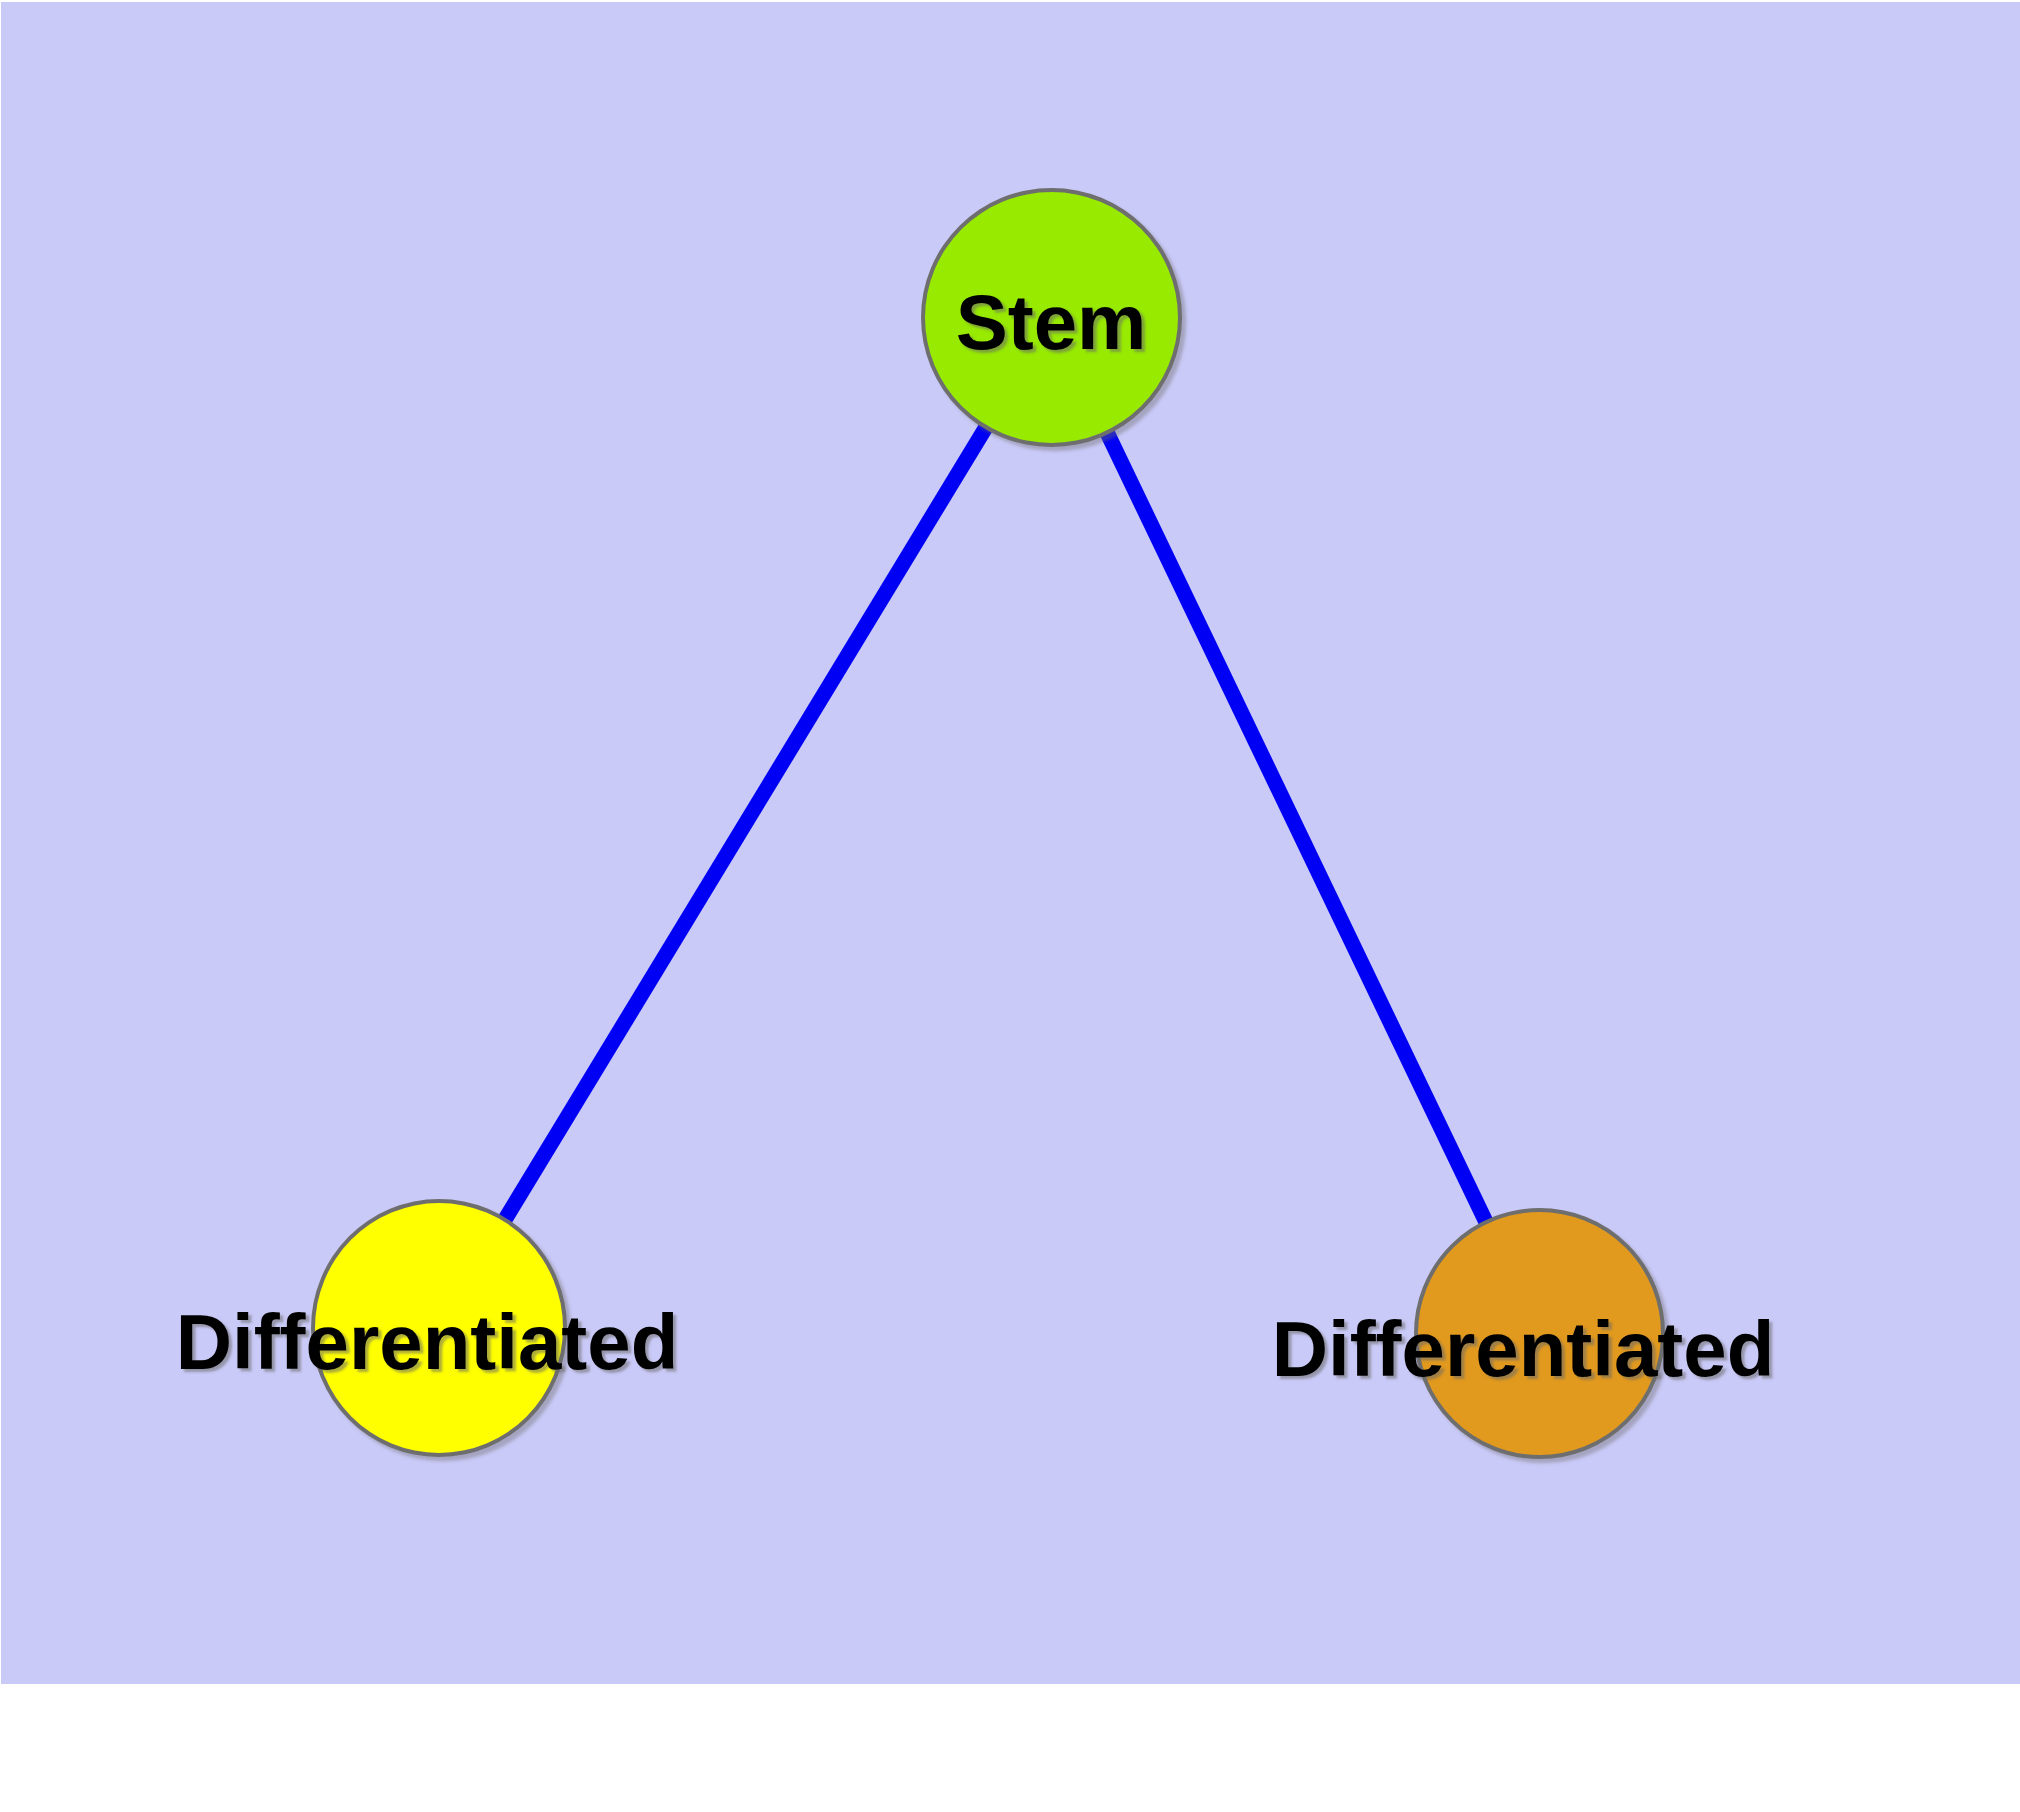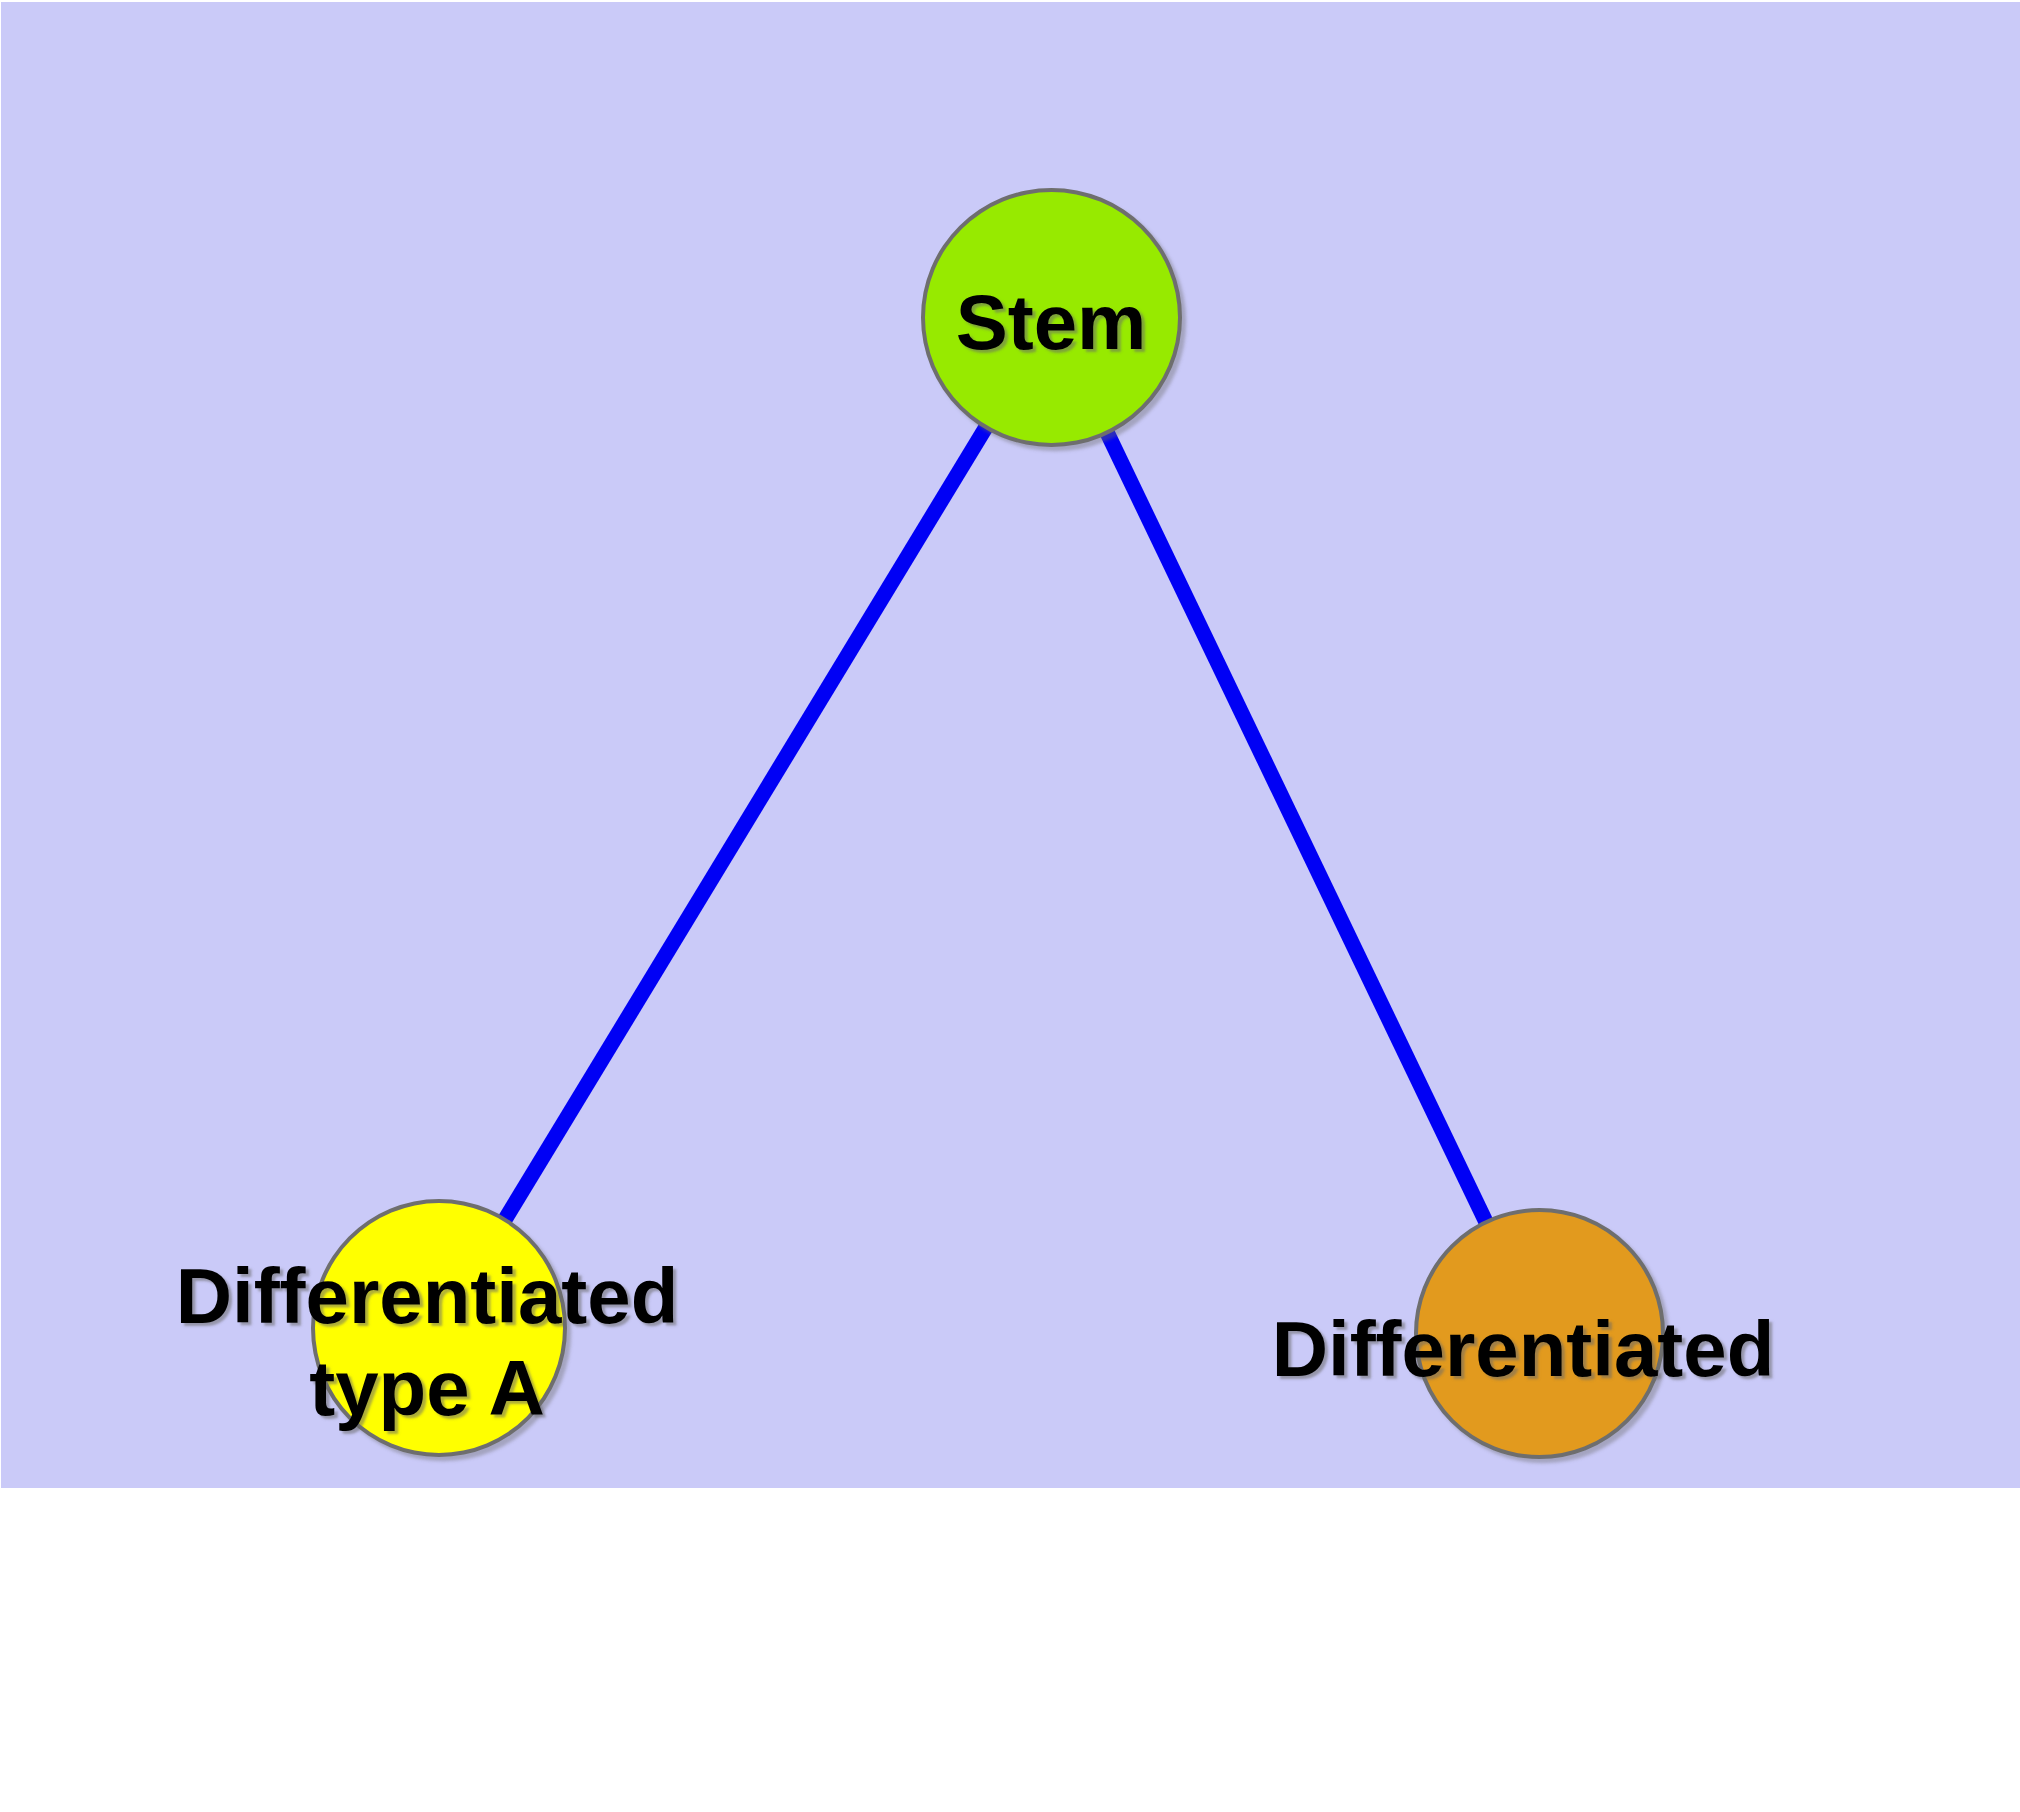--- a/index.html
+++ b/index.html
@@ -11,7 +11,7 @@
   .canvas {
     position: relative;
     width: 2021px;
-    height: 1488px;
+    height: 1684px;
     background: #cacaf8;
     box-sizing: border-box;
     border-top: 2.5px solid #ffffff;

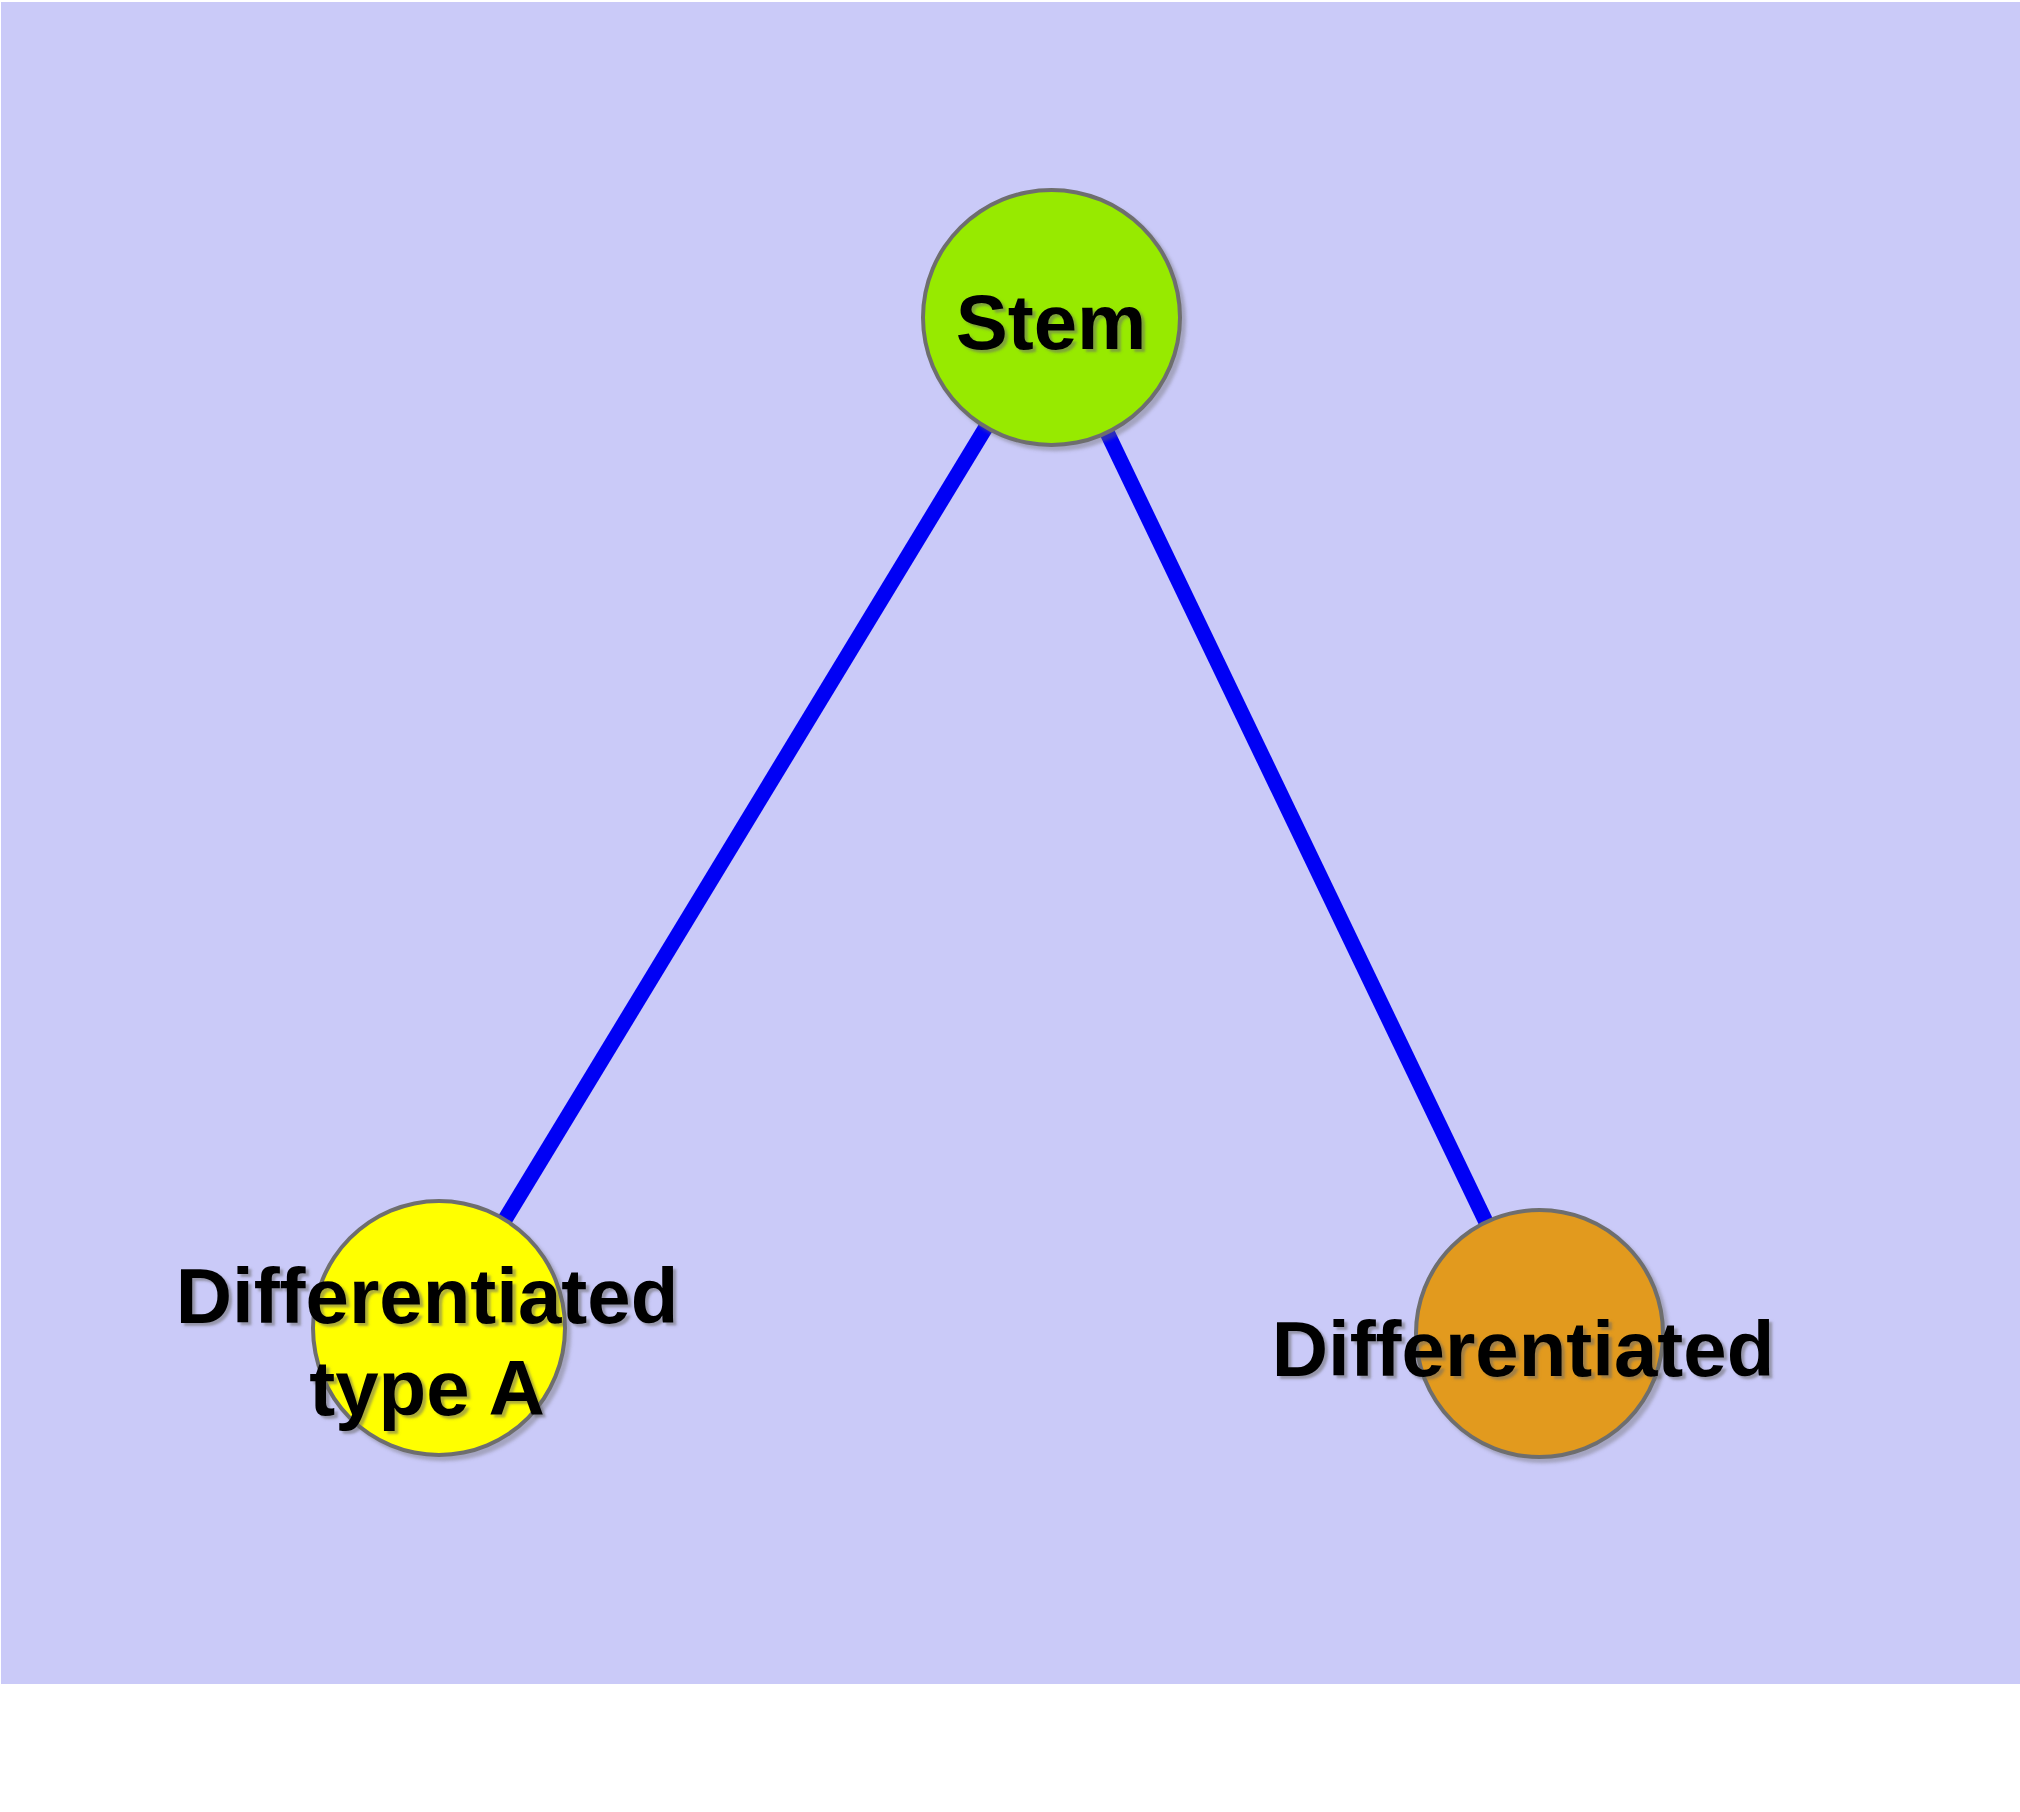--- a/index.html
+++ b/index.html
@@ -94,7 +94,6 @@
 
   <div class="node-label label-type-a">
     <span class="label-line">Differentiated</span>
-    <span class="label-line">type A</span>
   </div>
 
   <div class="node-label label-type-b">

